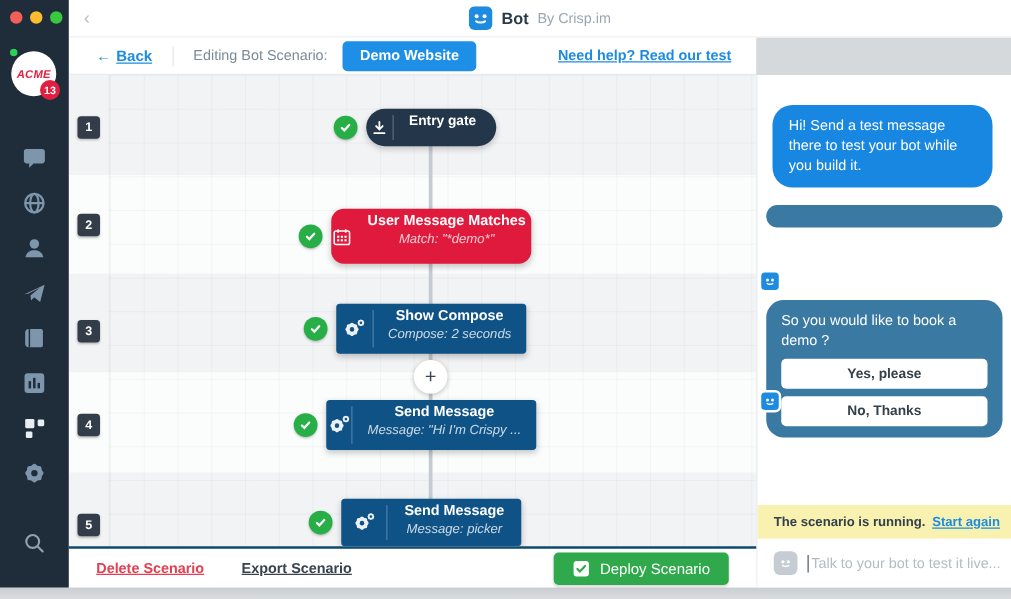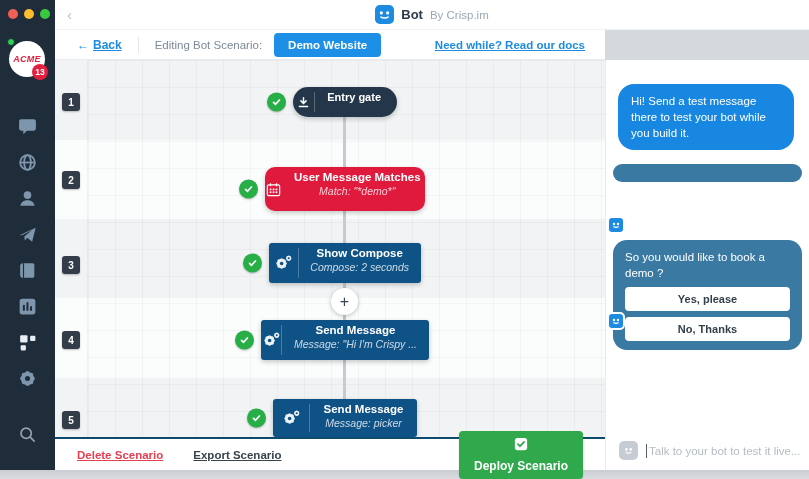--- a/index.html
+++ b/index.html
@@ -231,7 +231,7 @@
     <span class="tb-sep"></span>
     <span class="editing-label">Editing Bot Scenario:</span>
     <button class="scenario-btn">Demo Website</button>
-    <span class="help-link">Need while? Read our docs</span>
+    <span class="help-link">Need help? Read our test</span>
   </div>
 
   <main class="canvas">

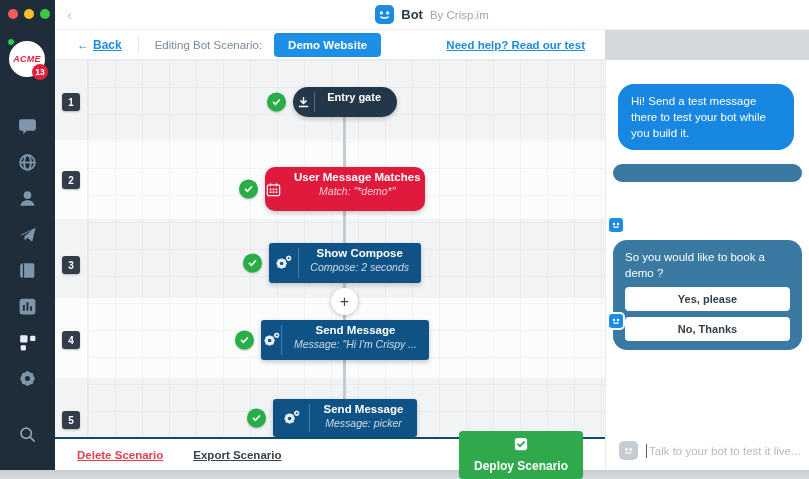--- a/index.html
+++ b/index.html
@@ -419,6 +419,10 @@
         </svg>
     </span>
 
+    <div class="run-bar">
+      <span class="run-text">The scenario is running.</span>
+      <span class="run-again">Start again</span>
+    </div>
 
     <div class="test-input-row">
       <span class="bot-gray">

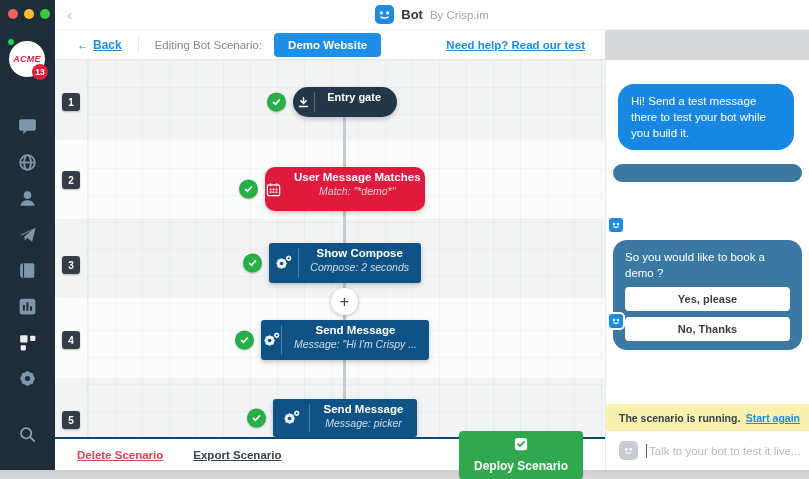--- a/index.html
+++ b/index.html
@@ -91,8 +91,8 @@
   .del-link { margin-left:22px; color:#e43f52; font-size:11.5px; font-weight:bold; text-decoration:underline; cursor:pointer; }
   .exp-link { margin-left:30px; color:#39434c; font-size:11.5px; font-weight:bold; text-decoration:underline; cursor:pointer; }
   .deploy-btn { margin-left:auto; margin-right:22px; background:#2fa94c; border:none; border-radius:4px;
-                color:#fff; font-weight:bold; font-size:12px; padding:6px 15px; display:flex;
-                align-items:center; gap:8px; cursor:pointer; box-shadow:0 1px 2px rgba(0,0,0,.15);flex-direction:column; }
+                color:#fff; font-weight:normal; font-size:12px; padding:6px 15px; display:flex;
+                align-items:center; gap:8px; cursor:pointer; box-shadow:0 1px 2px rgba(0,0,0,.15); }
 
   
   .chatpanel { position:absolute; left:605px; top:60px; width:204px; height:410px; background:#fff;

